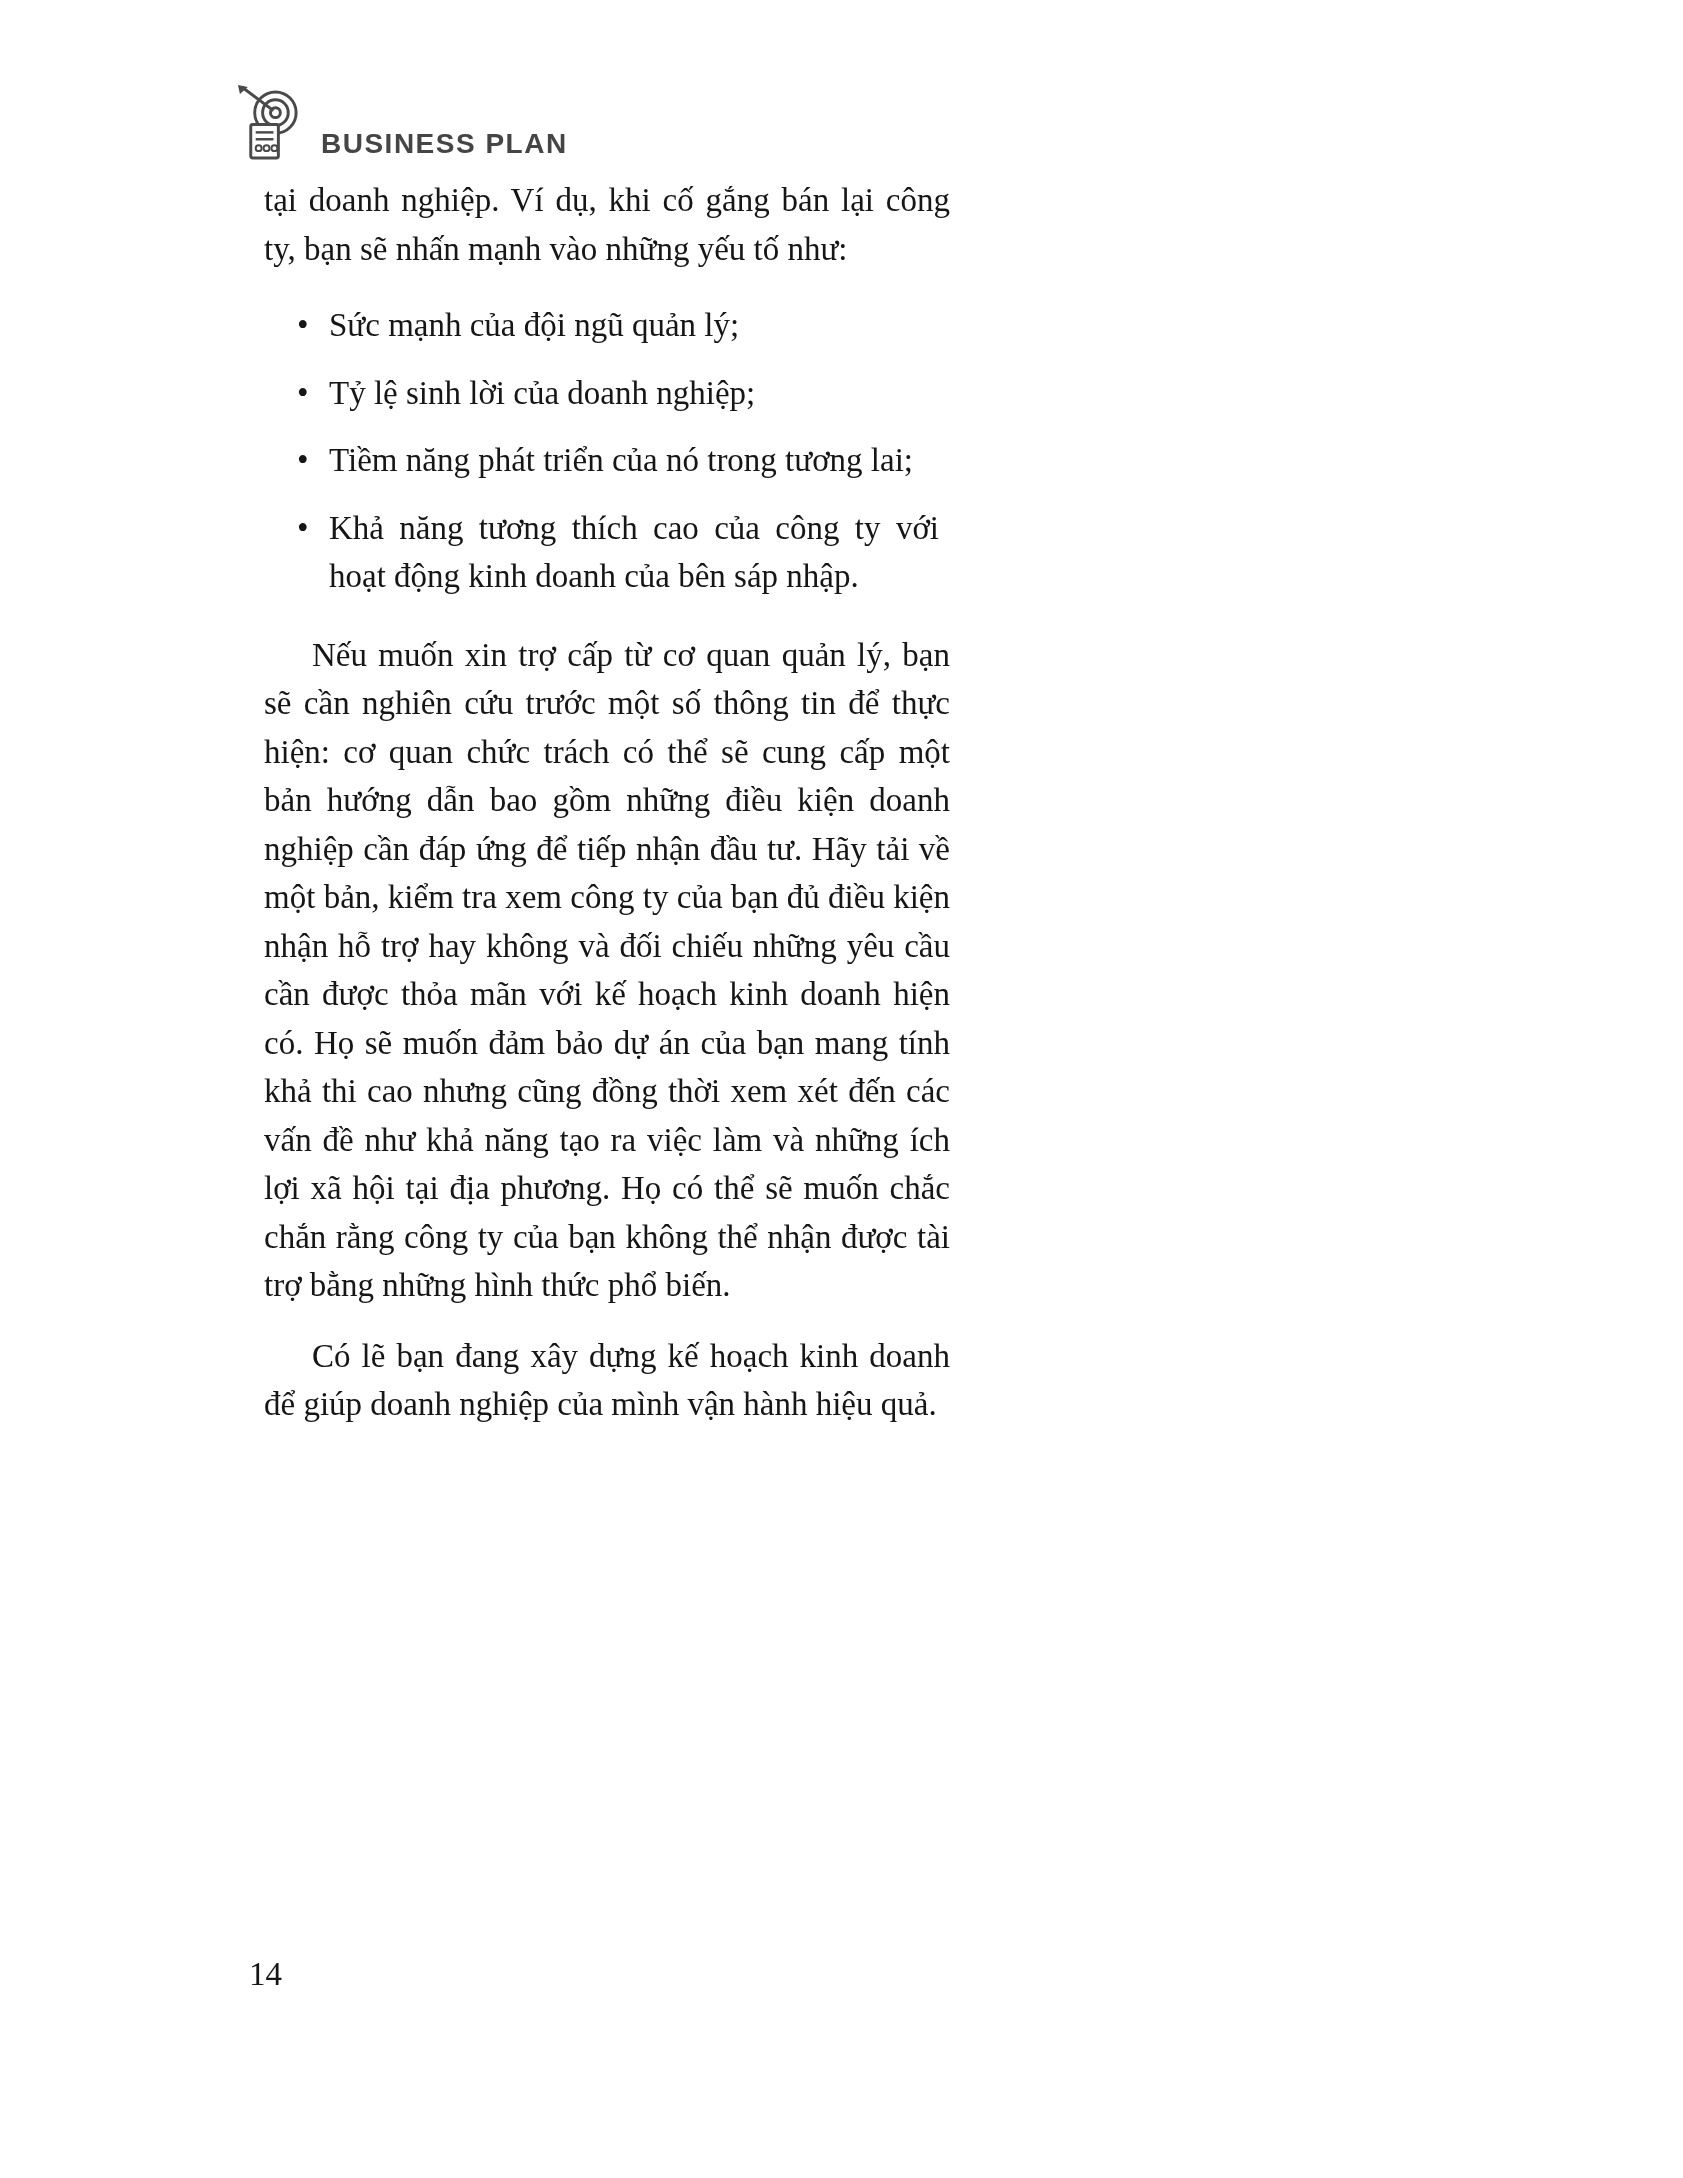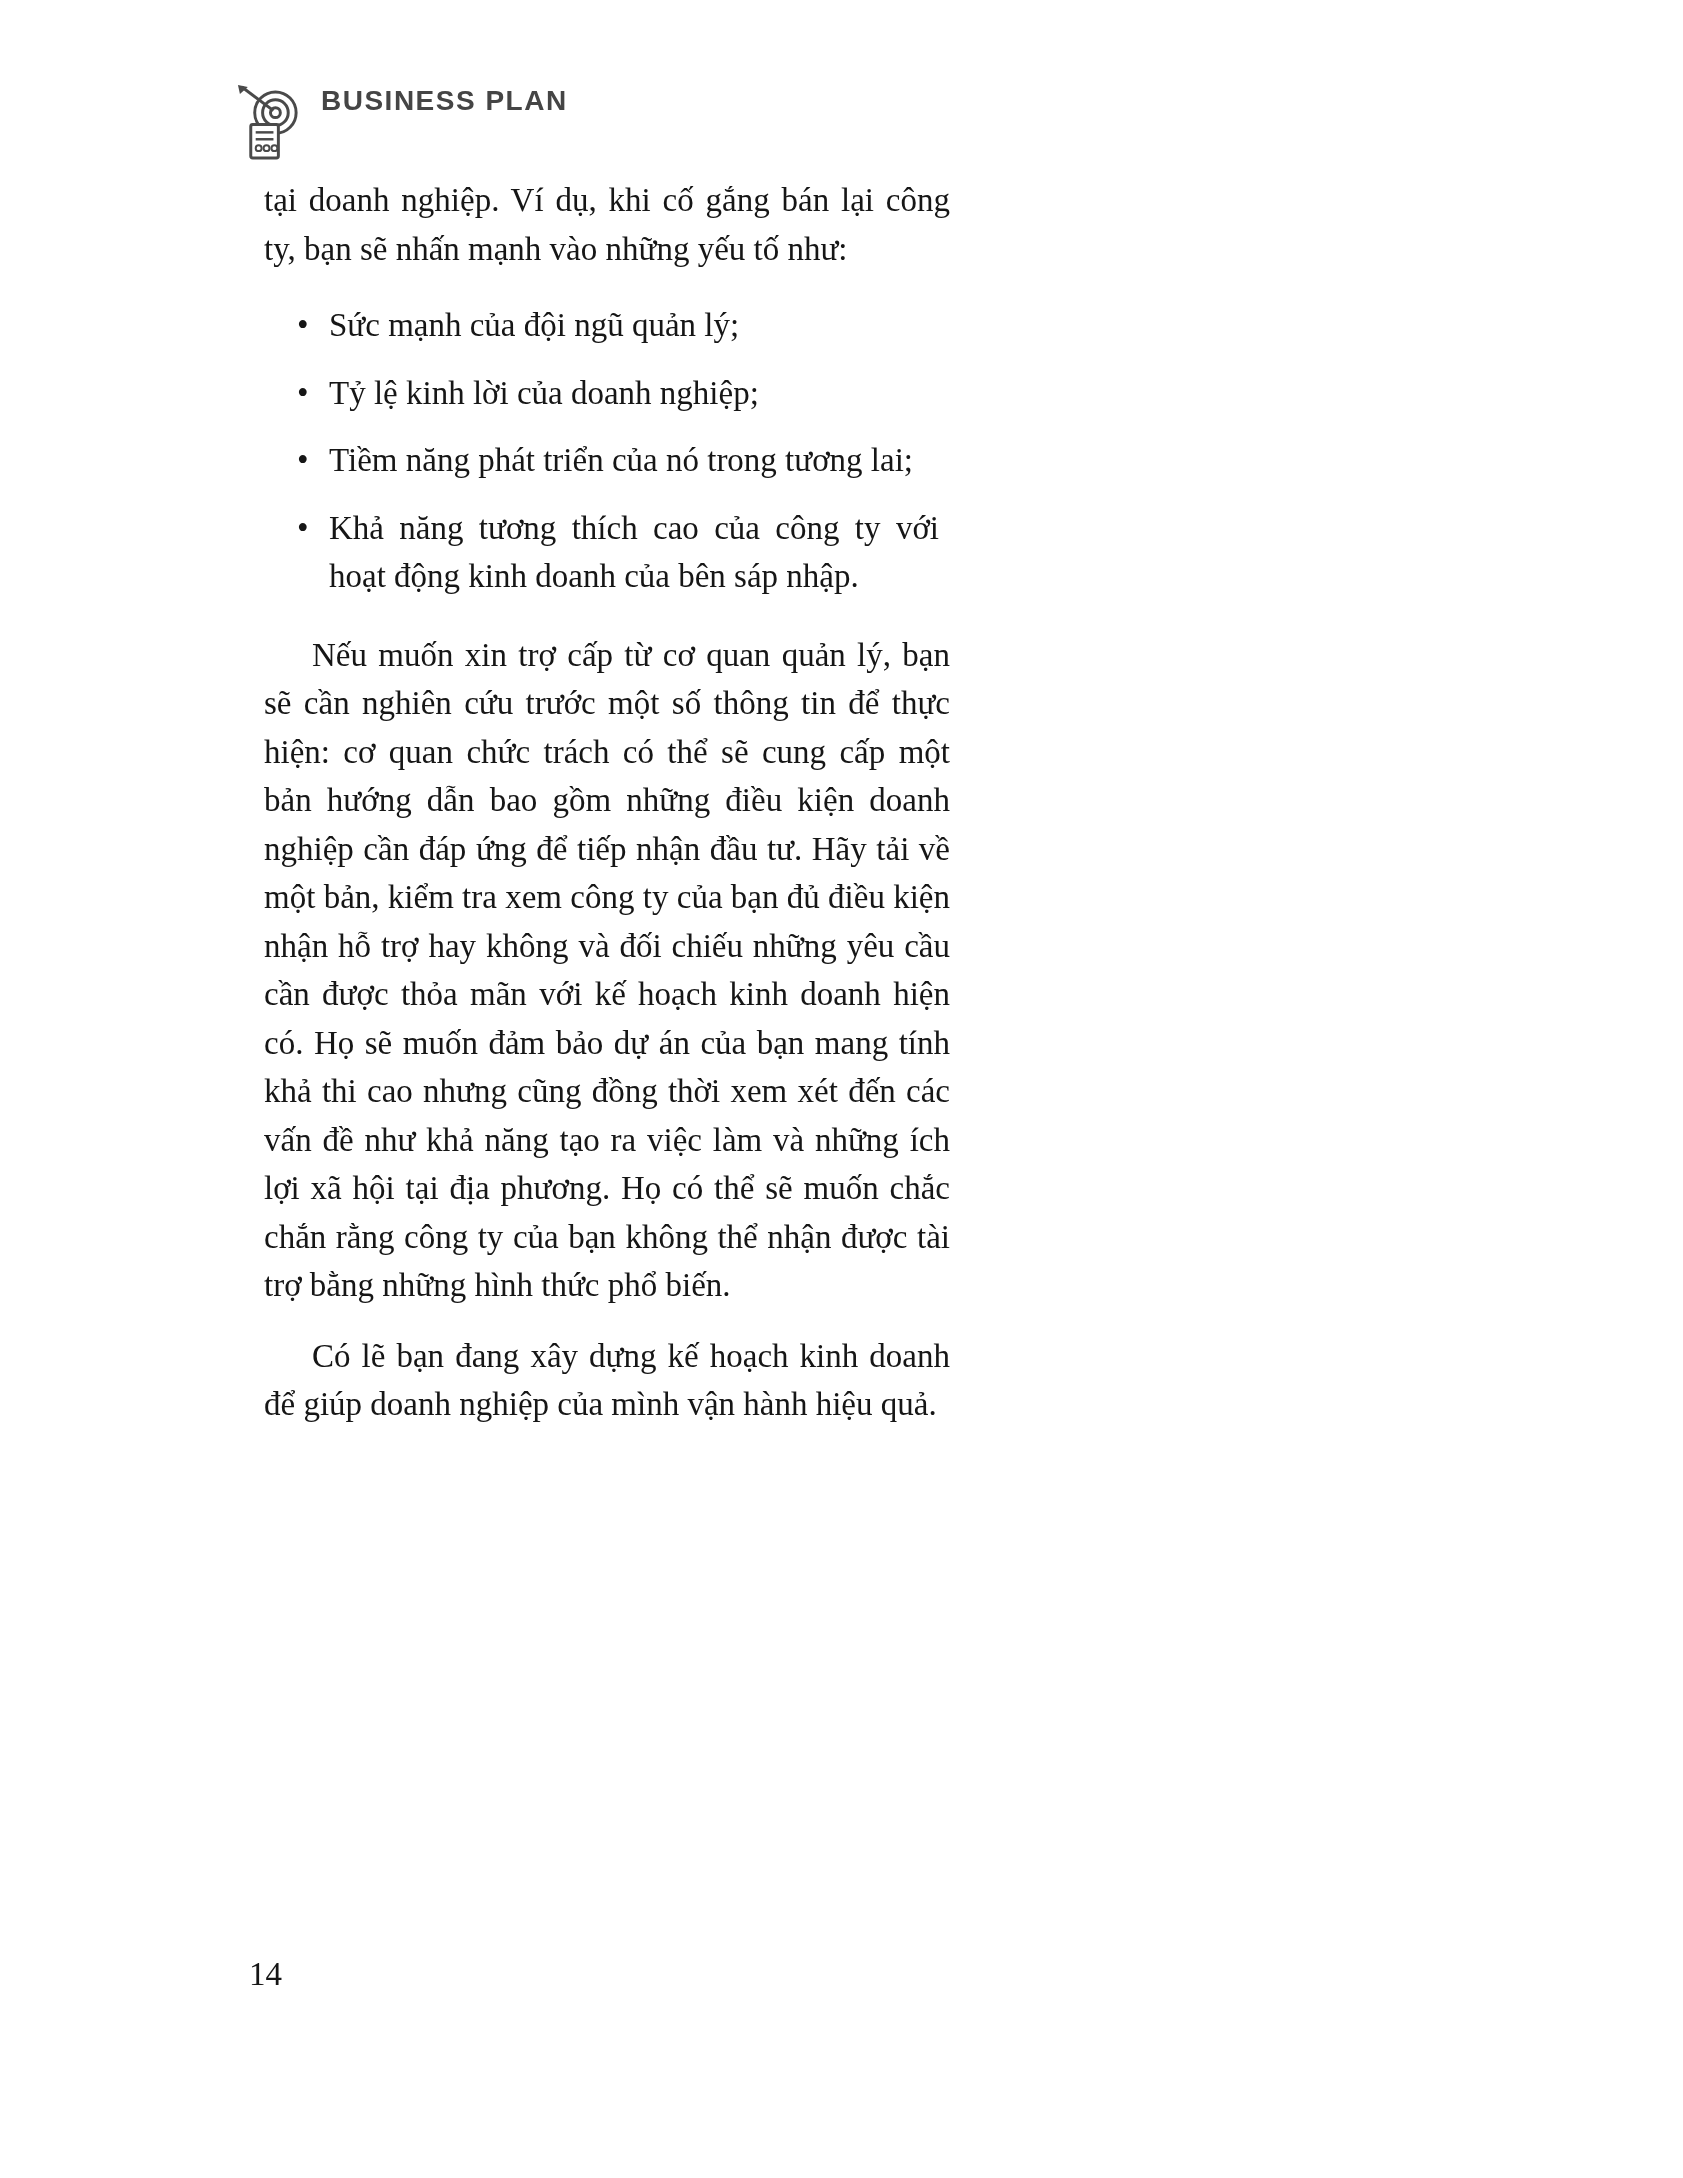--- a/index.html
+++ b/index.html
@@ -21,7 +21,7 @@
     top: 85px;
     left: 234px;
     display: flex;
-    align-items: flex-start;
+    align-items: flex-end;
     gap: 16px;
   }
   .logo-icon {

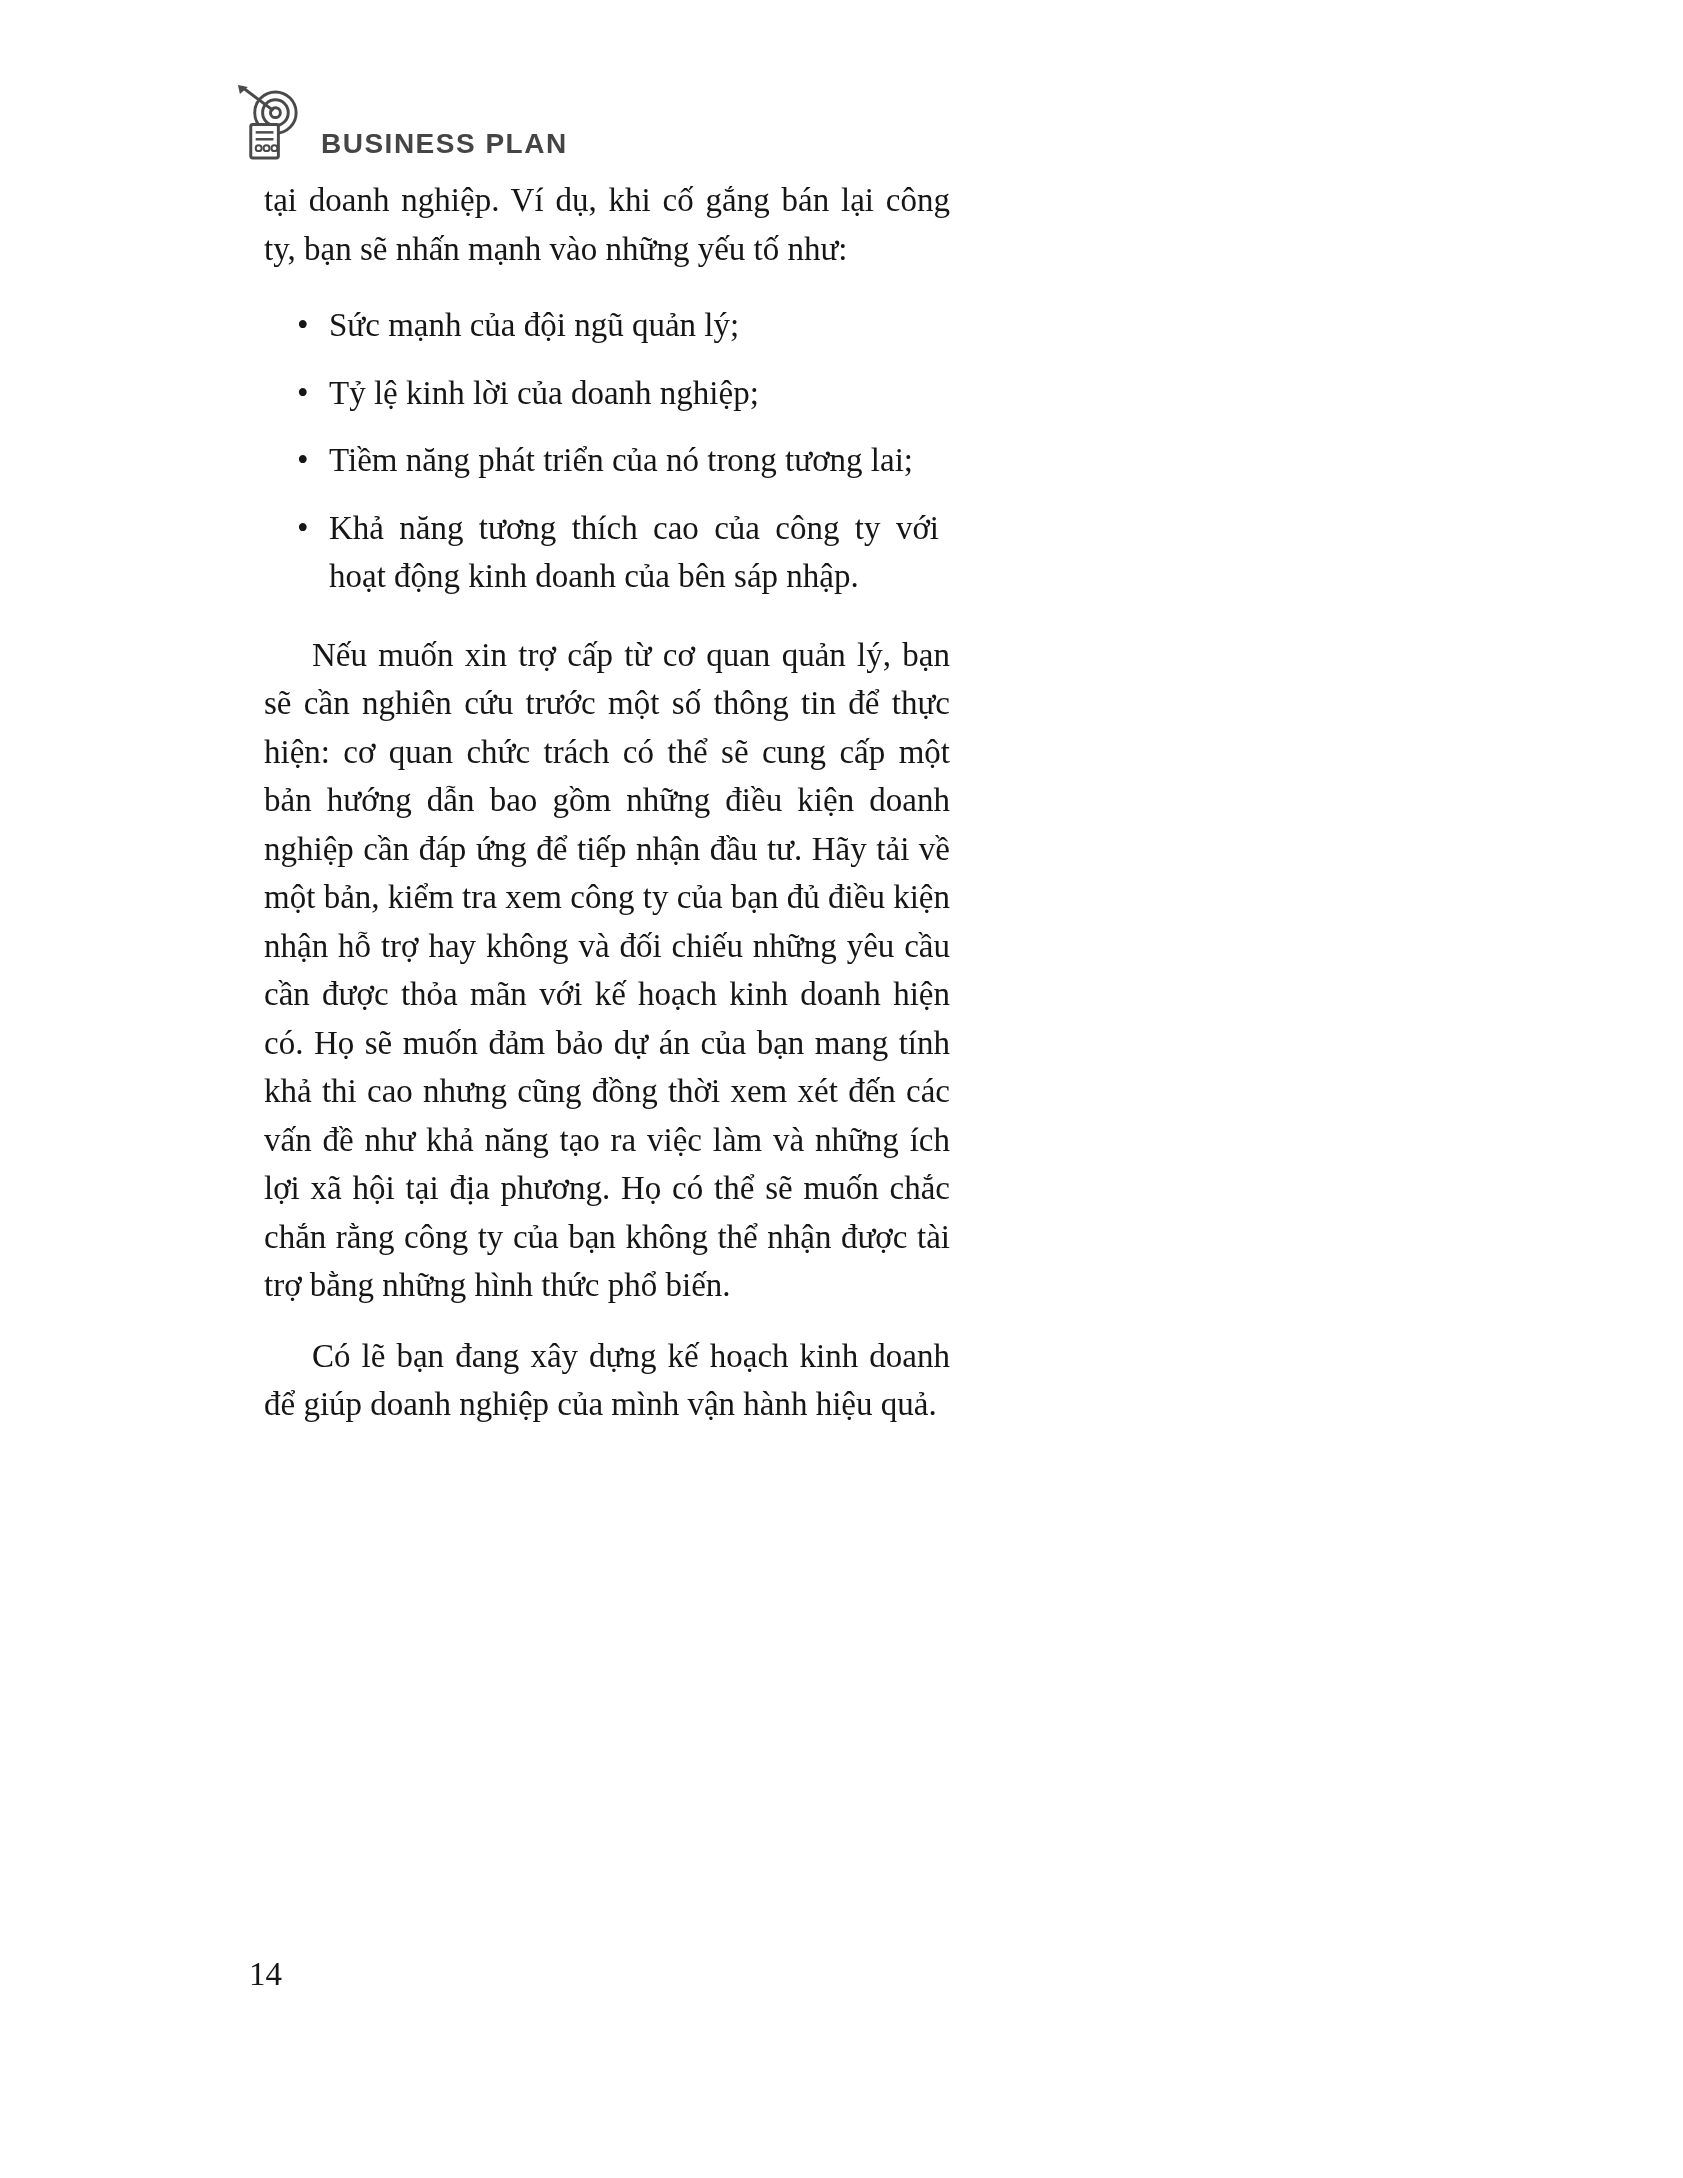--- a/index.html
+++ b/index.html
@@ -116,7 +116,7 @@
 
     <ul class="bullet-list">
       <li class="bullet-item">Sức mạnh của đội ngũ quản lý;</li>
-      <li class="bullet-item">Tỷ lệ kinh lời của doanh nghiệp;</li>
+      <li class="bullet-item">Tỷ lệ sinh lời của doanh nghiệp;</li>
       <li class="bullet-item">Tiềm năng phát triển của nó trong tương lai;</li>
       <li class="bullet-item">Khả năng tương thích cao của công ty với hoạt động kinh doanh của bên sáp nhập.</li>
     </ul>

